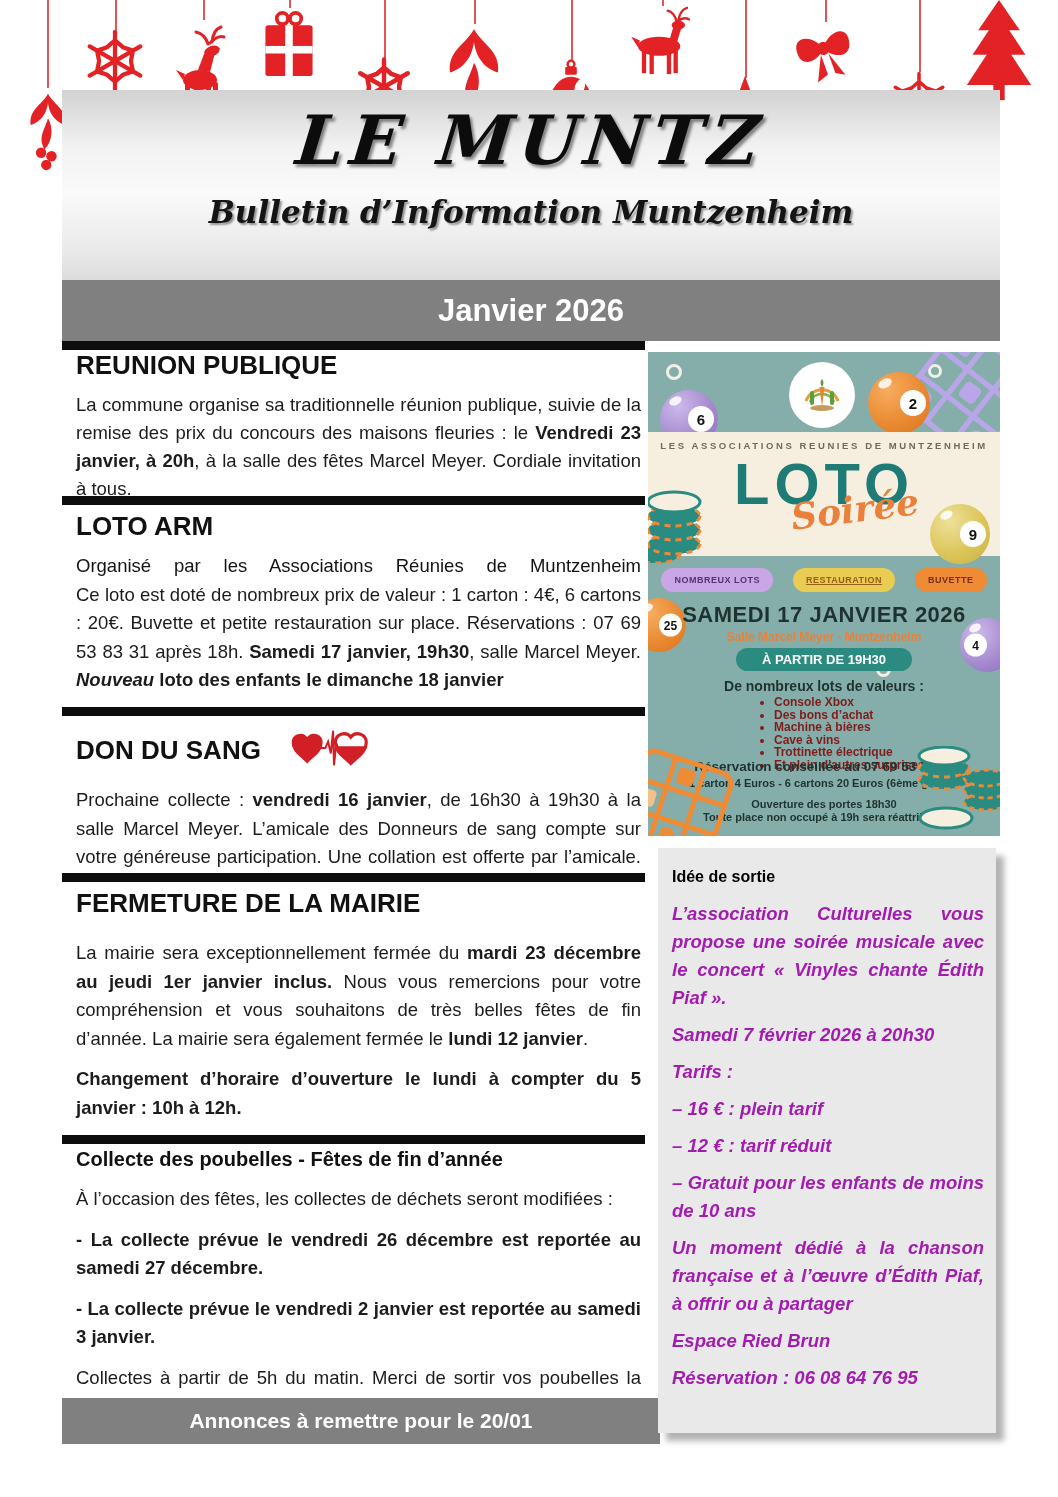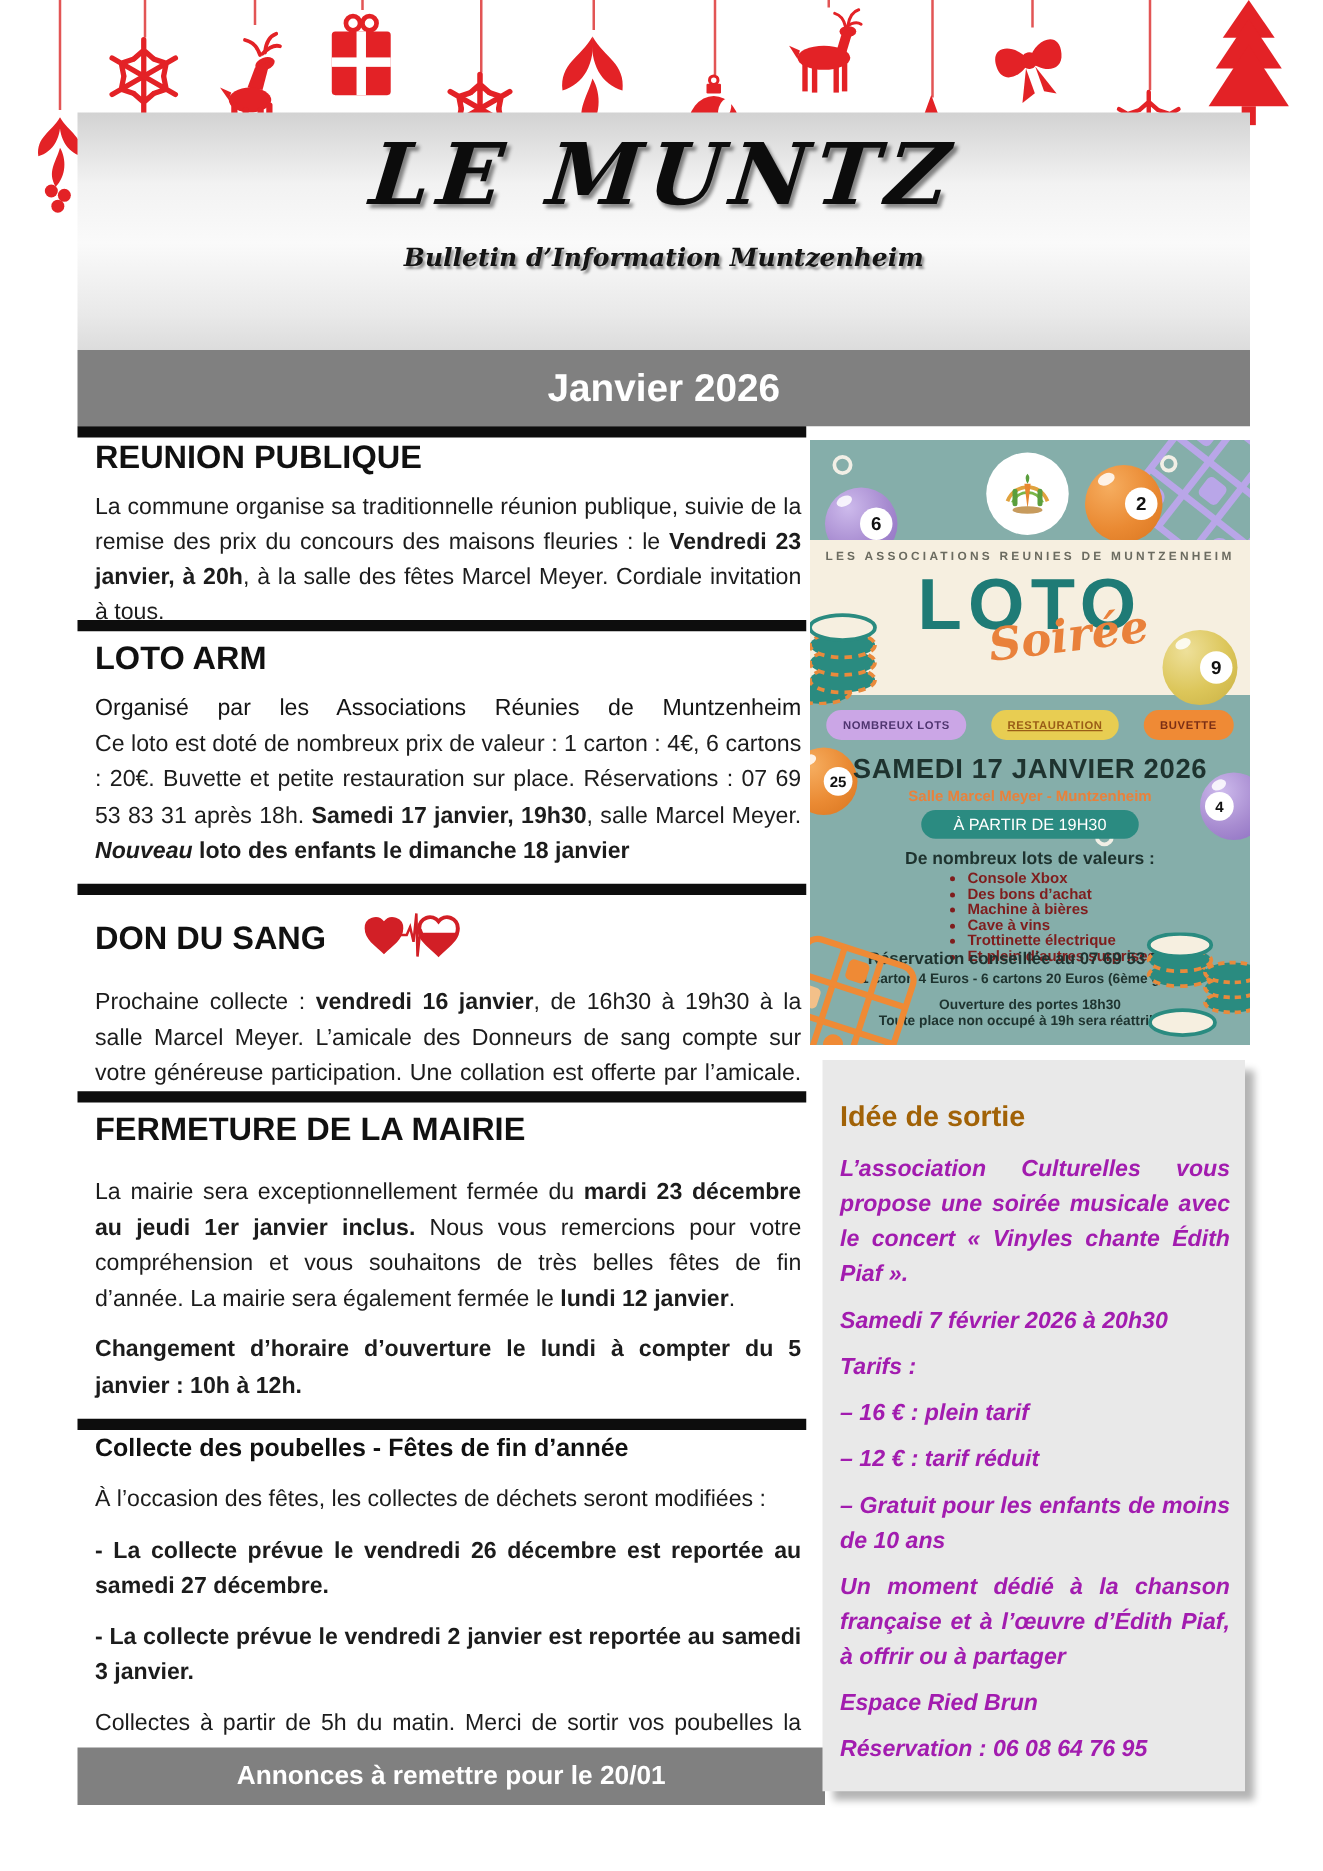--- a/index.html
+++ b/index.html
@@ -18,7 +18,7 @@
     font-size:68px;letter-spacing:6px;color:#0c0c0c;transform:skewX(-6deg);
     text-shadow:3px 3px 3px rgba(0,0,0,.45);}
   .mast-sub{margin-top:14px;font-family:"DejaVu Serif",serif;font-style:italic;font-weight:bold;
-    font-size:20px;color:#141414;text-shadow:2px 2px 2px rgba(0,0,0,.4);}
+    font-size:31px;color:#141414;text-shadow:2px 2px 2px rgba(0,0,0,.4);}
 
   .month-banner{position:absolute;left:62px;top:280px;width:938px;height:61px;background:#808080;
     color:#fff;font-weight:bold;font-size:31px;display:flex;align-items:center;justify-content:center;}

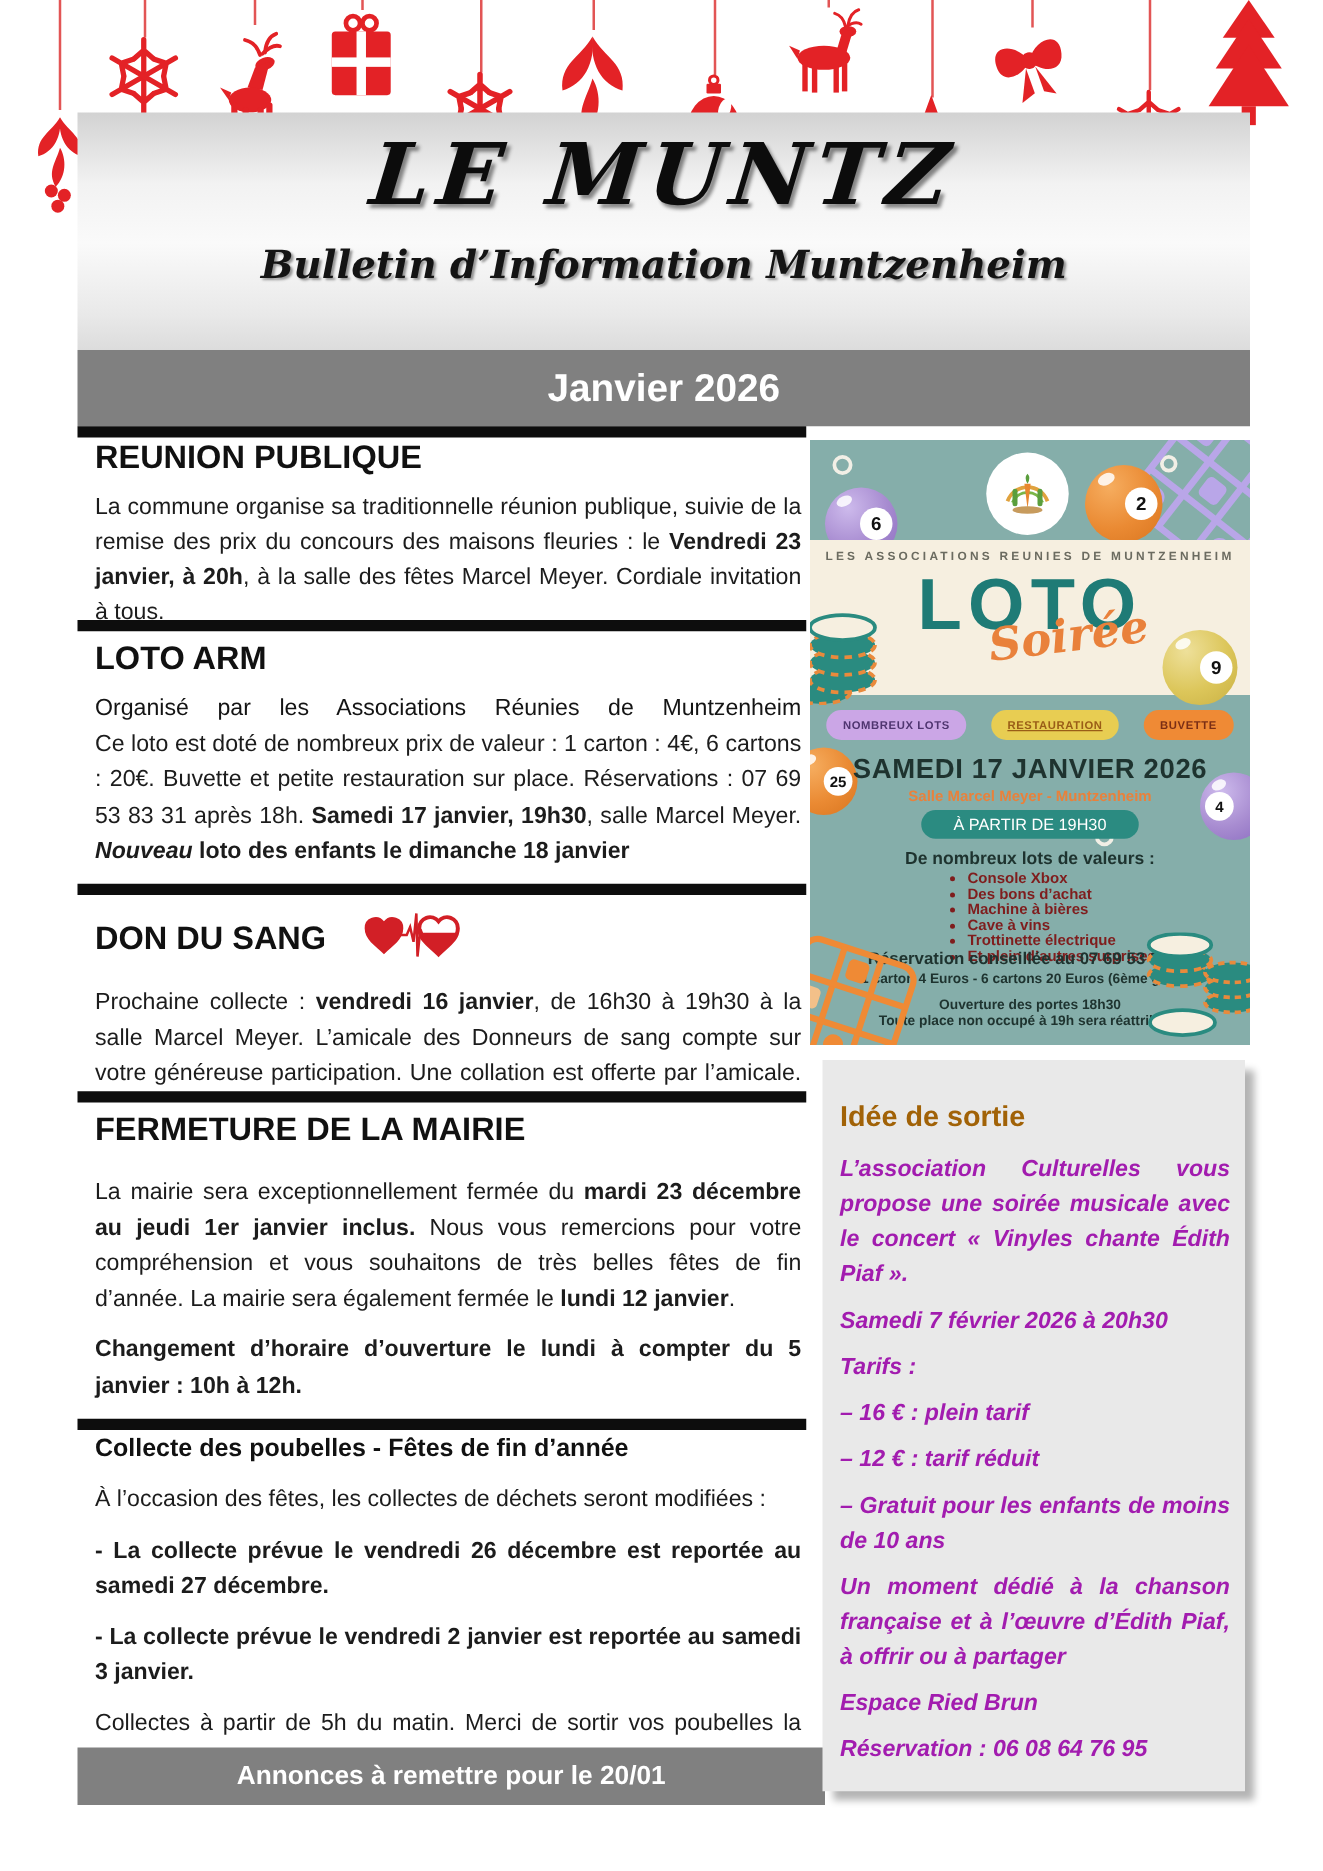--- a/index.html
+++ b/index.html
@@ -69,7 +69,7 @@
     letter-spacing:.5px;color:#1e332f;}
   .p-venue{position:absolute;top:278px;width:100%;text-align:center;font-size:12px;font-weight:bold;color:#e9813b;}
   .p-pill{position:absolute;top:296px;width:100%;text-align:center;}
-  .p-pill span{display:inline-block;background:#2b8b81;color:#fff;font-weight:normal;font-size:13px;
+  .p-pill span{display:inline-block;background:#2b8b81;color:#fff;font-weight:bold;font-size:13px;
     padding:4px 26px;border-radius:14px;}
   .p-lots-intro{position:absolute;top:326px;width:100%;text-align:center;font-size:14px;font-weight:800;color:#1e332f;}
   .p-lots{position:absolute;top:344px;left:112px;margin:0;padding:0 0 0 14px;font-size:12px;font-weight:bold;

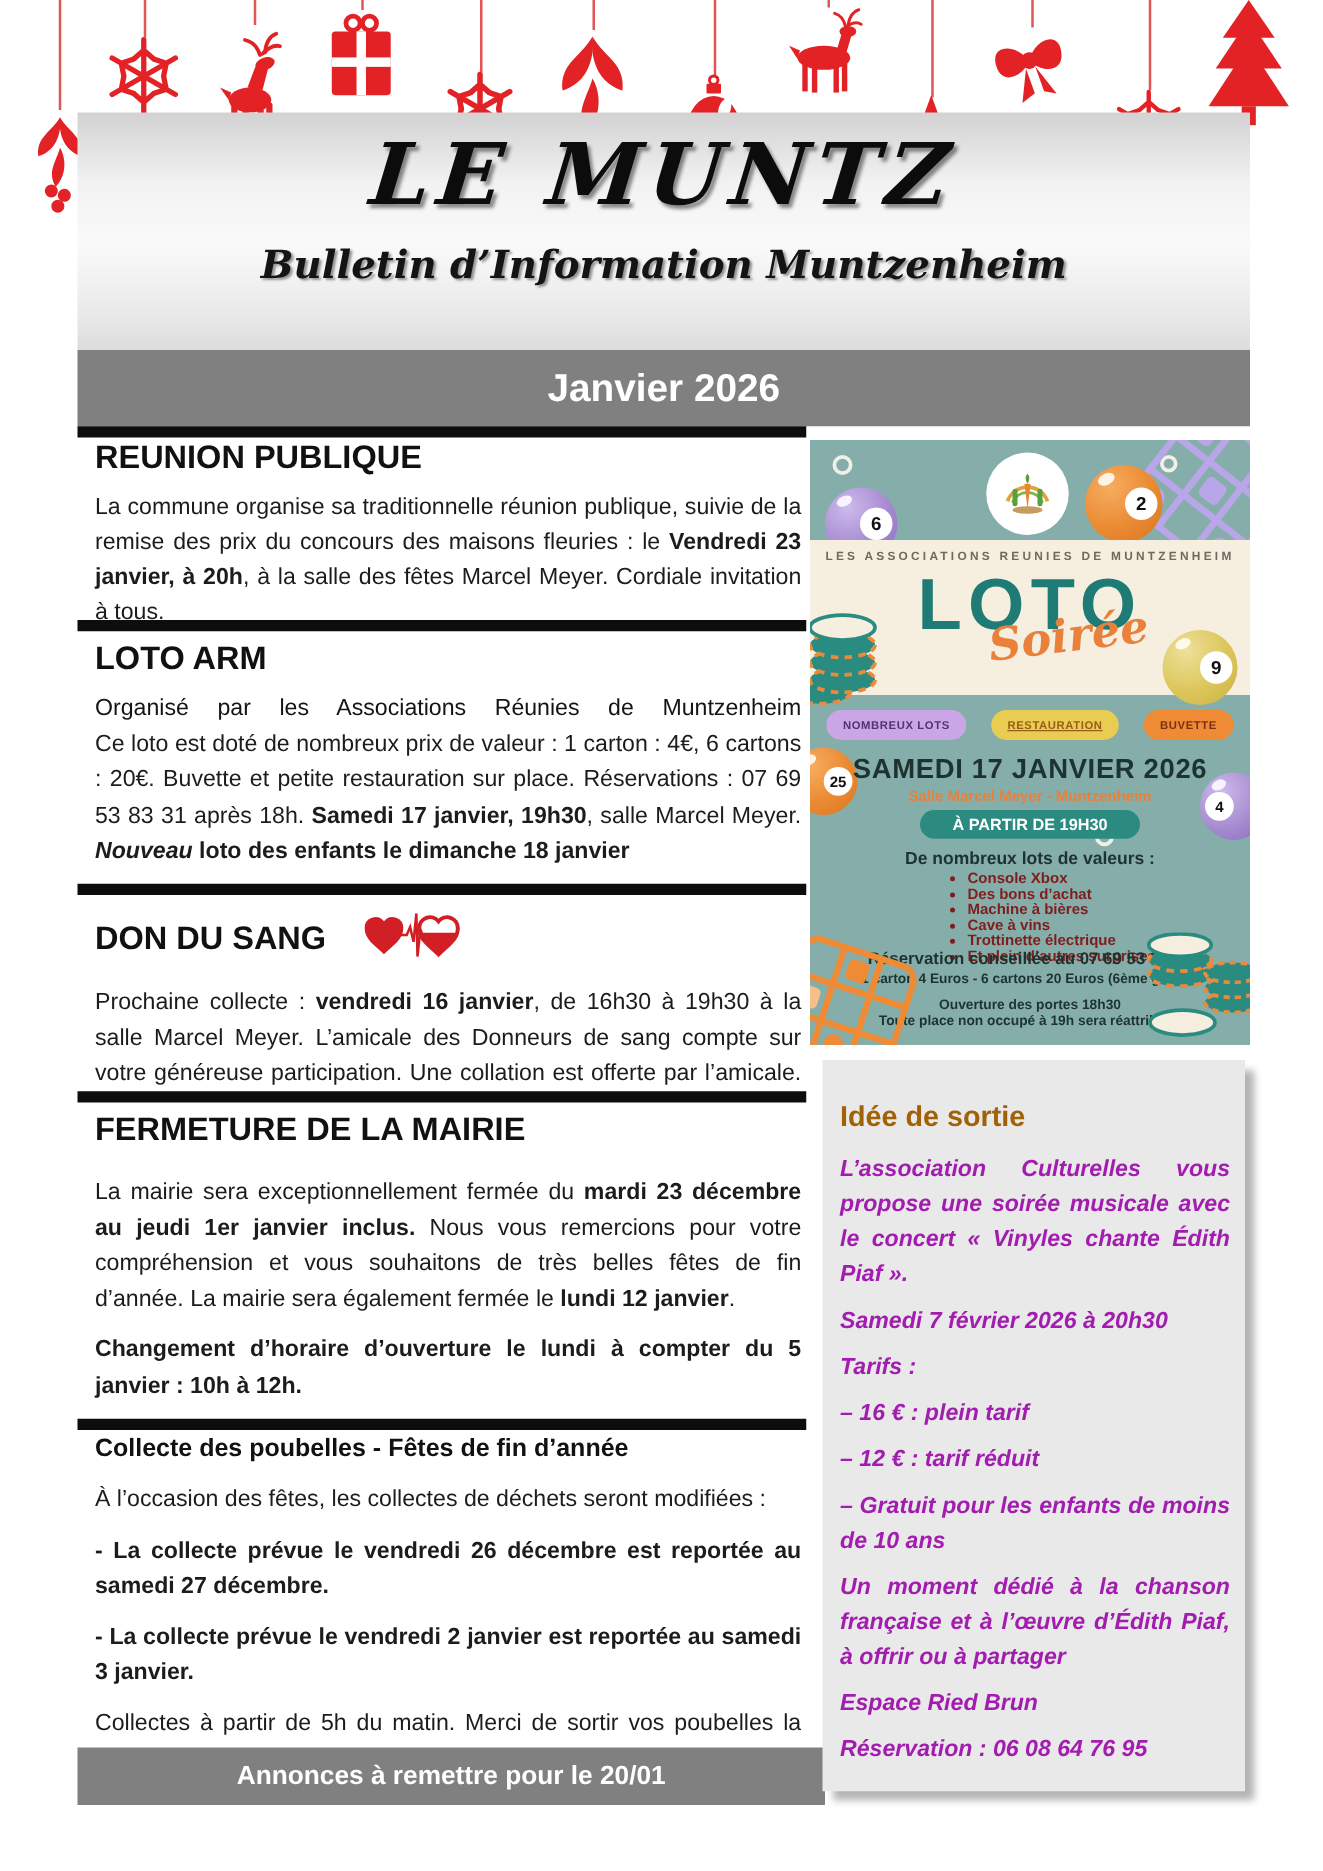--- a/index.html
+++ b/index.html
@@ -84,7 +84,7 @@
   
   .sortie{position:absolute;left:658px;top:848px;width:338px;height:585px;background:#e9e9e9;
     box-shadow:8px 8px 6px rgba(0,0,0,.3);padding:16px 12px 0 14px;box-sizing:border-box;}
-  .sortie h2{margin:16px 0 14px 0;font-size:23px;font-weight:bold;color:#a16207;}
+  .sortie h2{margin:4px 0 14px 0;font-size:16px;font-weight:bold;color:#000000;}
   .sortie p{margin:0 0 9px 0;font-size:18.5px;line-height:28px;font-weight:bold;font-style:italic;
     text-align:justify;color:#a21caf;}
 </style>

